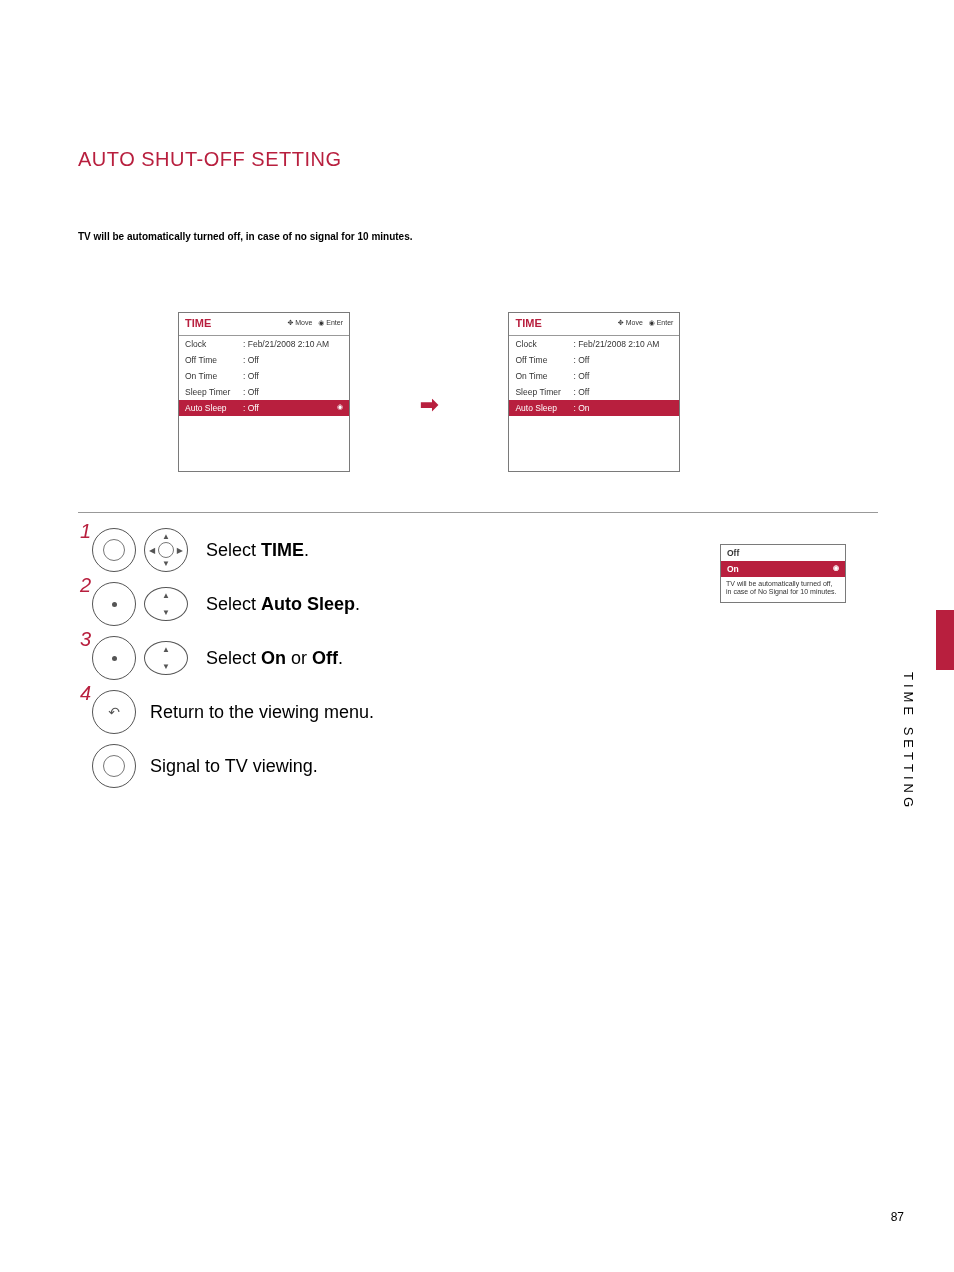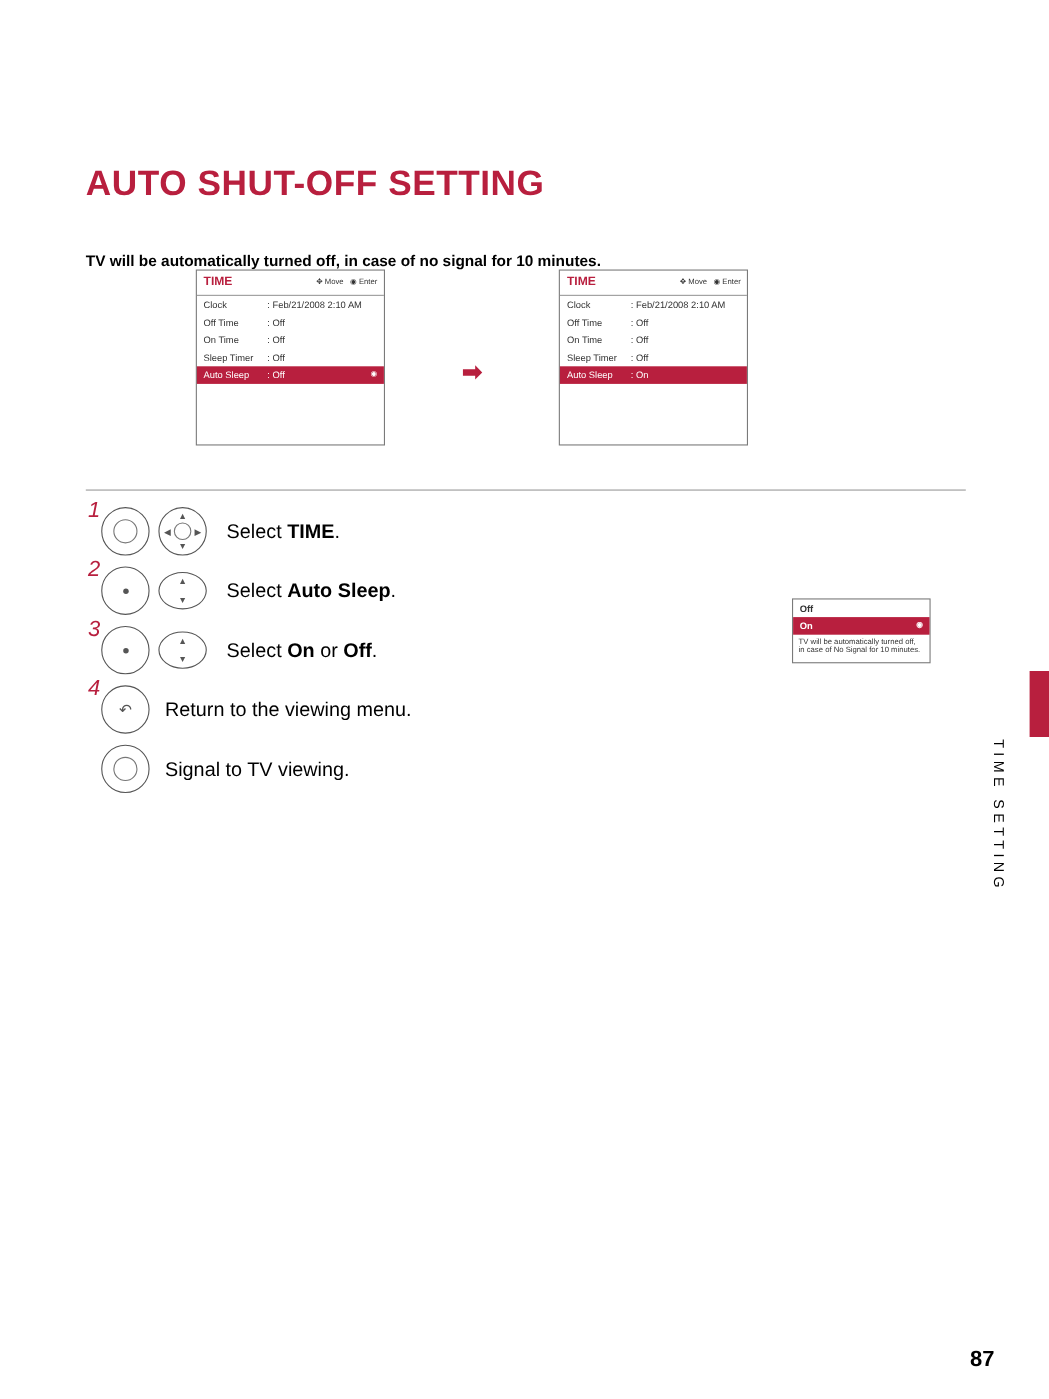--- a/index.html
+++ b/index.html
@@ -20,10 +20,10 @@
   }
   .title {
     color: #b81f3e;
-    font-size: 32px;
-    font-weight: 700;
+    font-size: 20px;
+    font-weight: 400;
     letter-spacing: 0.5px;
-    margin-bottom: 44px;
+    margin-bottom: 60px;
   }
   .subtitle {
     font-size: 14px;

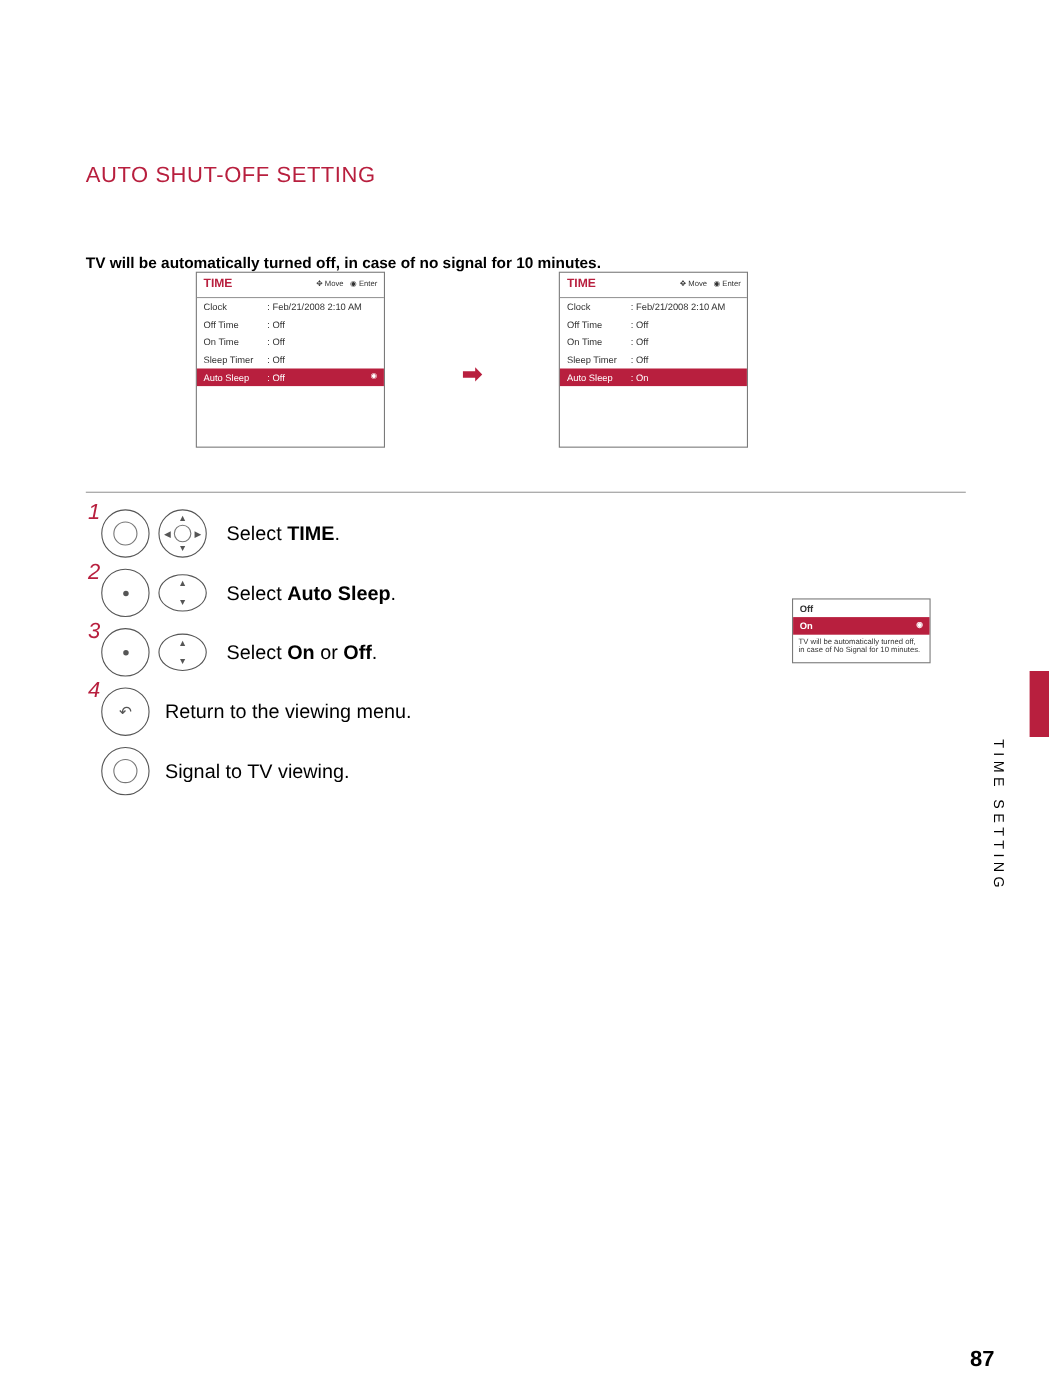--- a/index.html
+++ b/index.html
@@ -26,8 +26,9 @@
     margin-bottom: 60px;
   }
   .subtitle {
-    font-size: 14px;
-    font-weight: bold;
+    font-size: 10px;
+    font-weight: bold;
+    margin-bottom: 70px;
   }
 
   .menus-row {

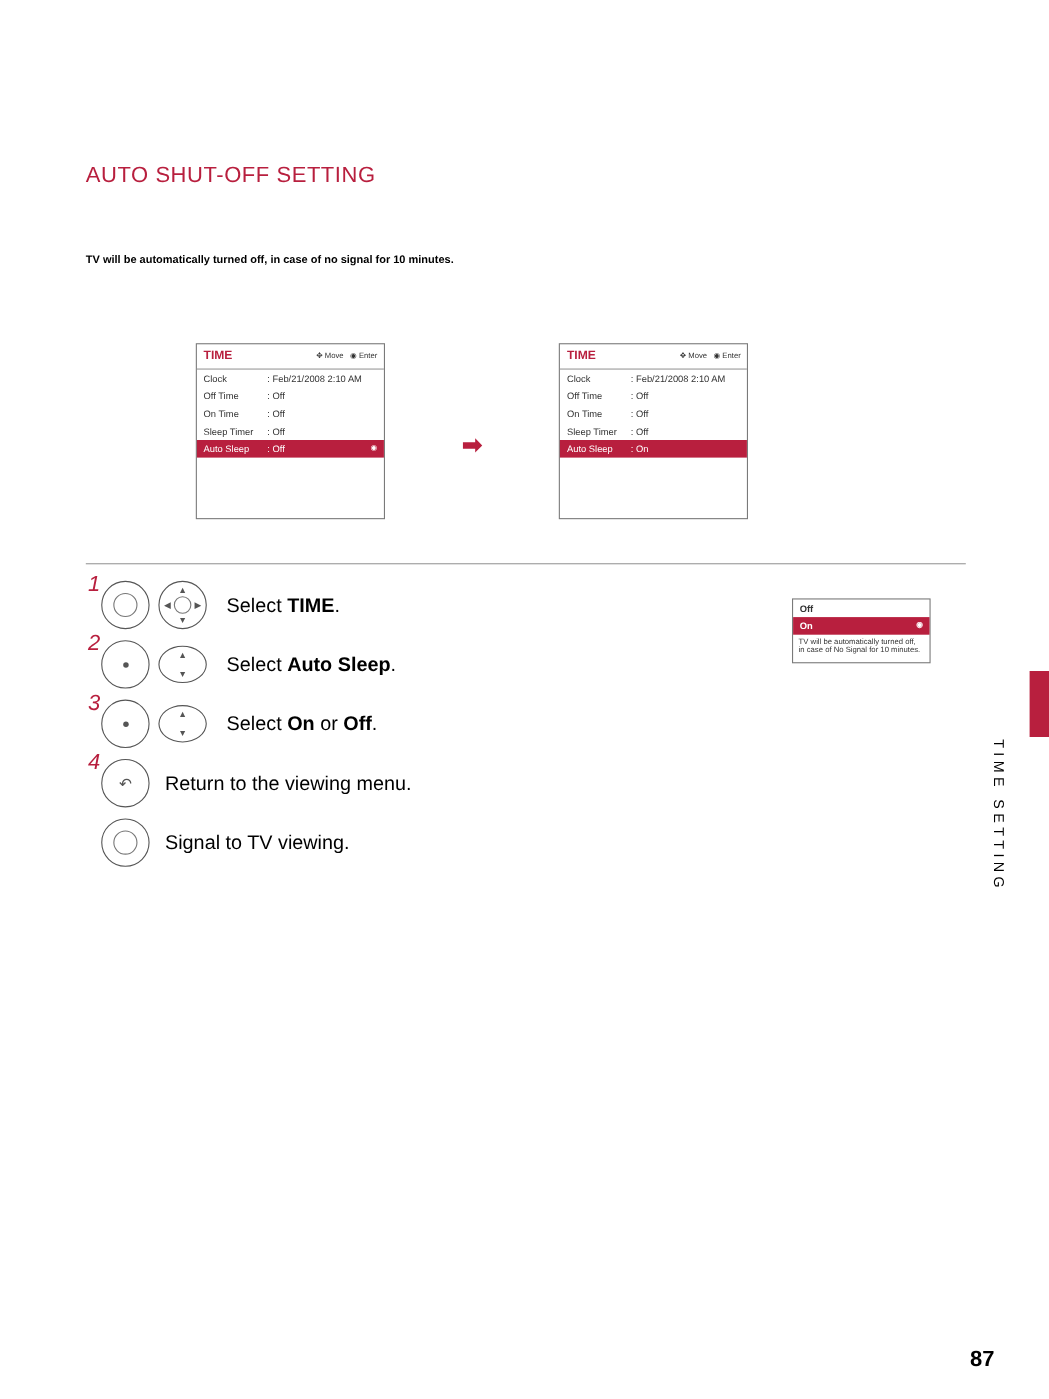--- a/index.html
+++ b/index.html
@@ -228,9 +228,9 @@
   .page-num {
     position: absolute;
     right: 50px;
-    bottom: 24px;
-    font-size: 20px;
-    font-weight: bold;
+    bottom: 48px;
+    font-size: 12px;
+    font-weight: normal;
   }
 </style>
 </head>

